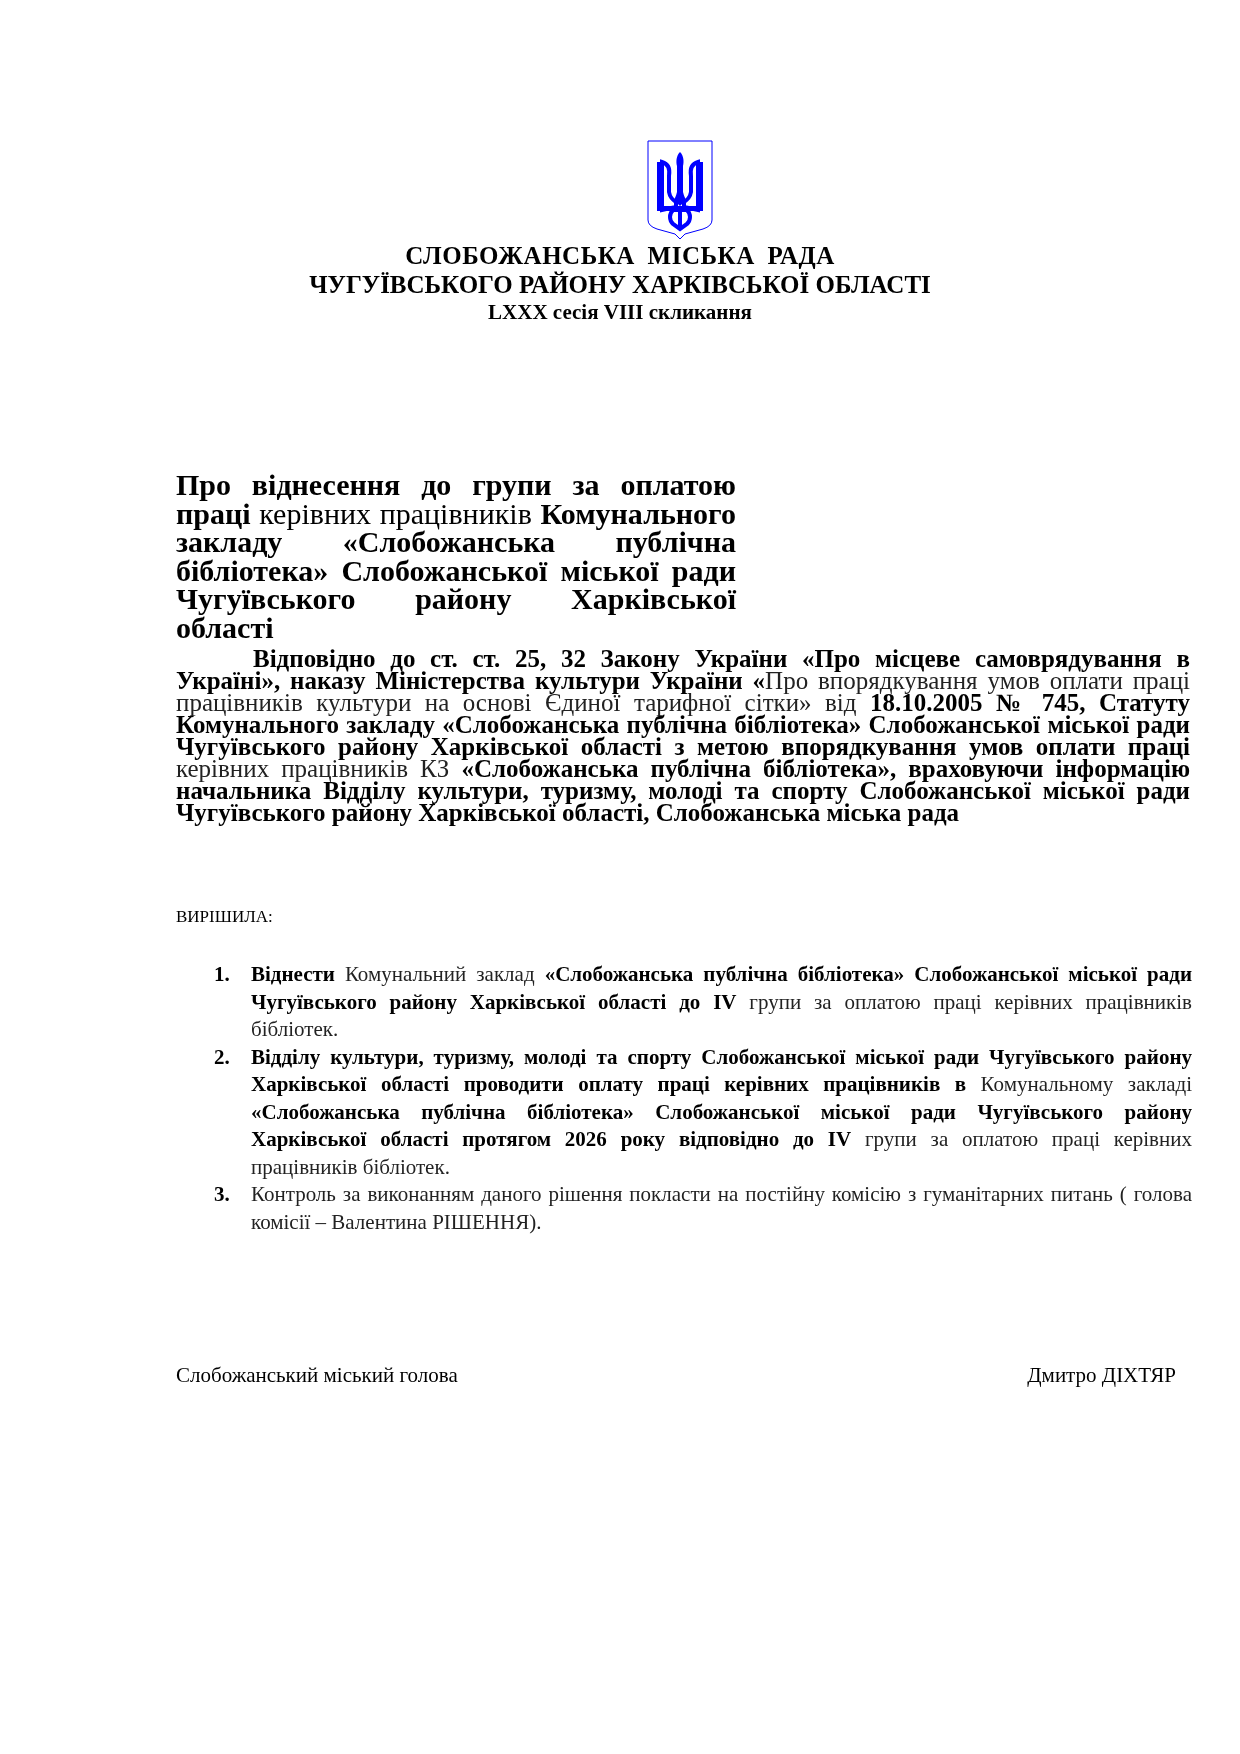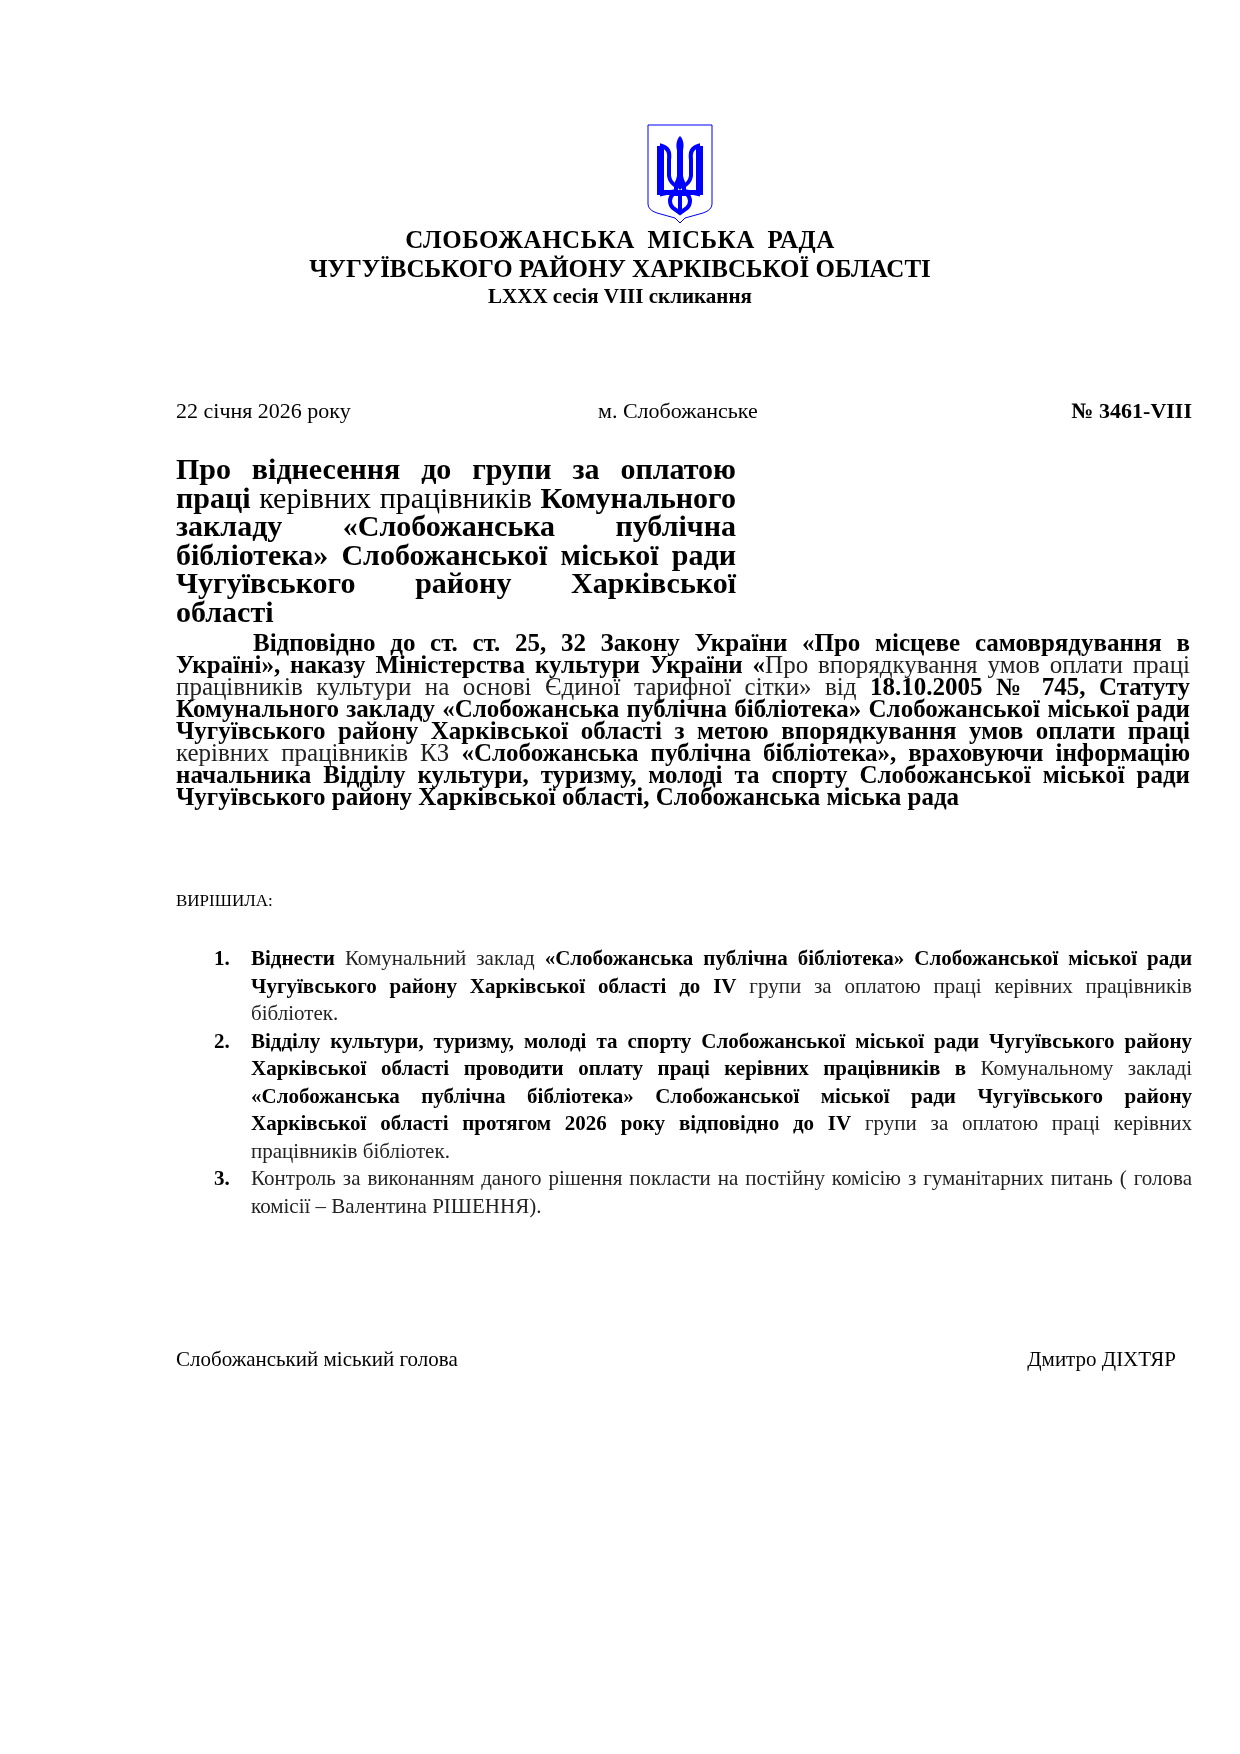--- a/index.html
+++ b/index.html
@@ -5,7 +5,7 @@
   html, body { margin: 0; padding: 0; background: #ffffff; }
   body { width: 1240px; height: 1754px; position: relative; overflow: hidden;
          font-family: "Liberation Serif", "DejaVu Serif", serif; color: #000; }
-  .page { position: absolute; left: 0; top: 0; width: 1240px; height: 1631px; }
+  .page { position: absolute; left: 0; top: 16px; width: 1240px; height: 1631px; }
   .emblem { position: absolute; left: 645px; top: 124px; width: 70px; height: 100px; }
   .hdr { position: absolute; left: 0; width: 1240px; text-align: center; font-weight: bold; }
   .h1 { top: 226px; font-size: 25px; letter-spacing: 0.5px; word-spacing: 6px; }

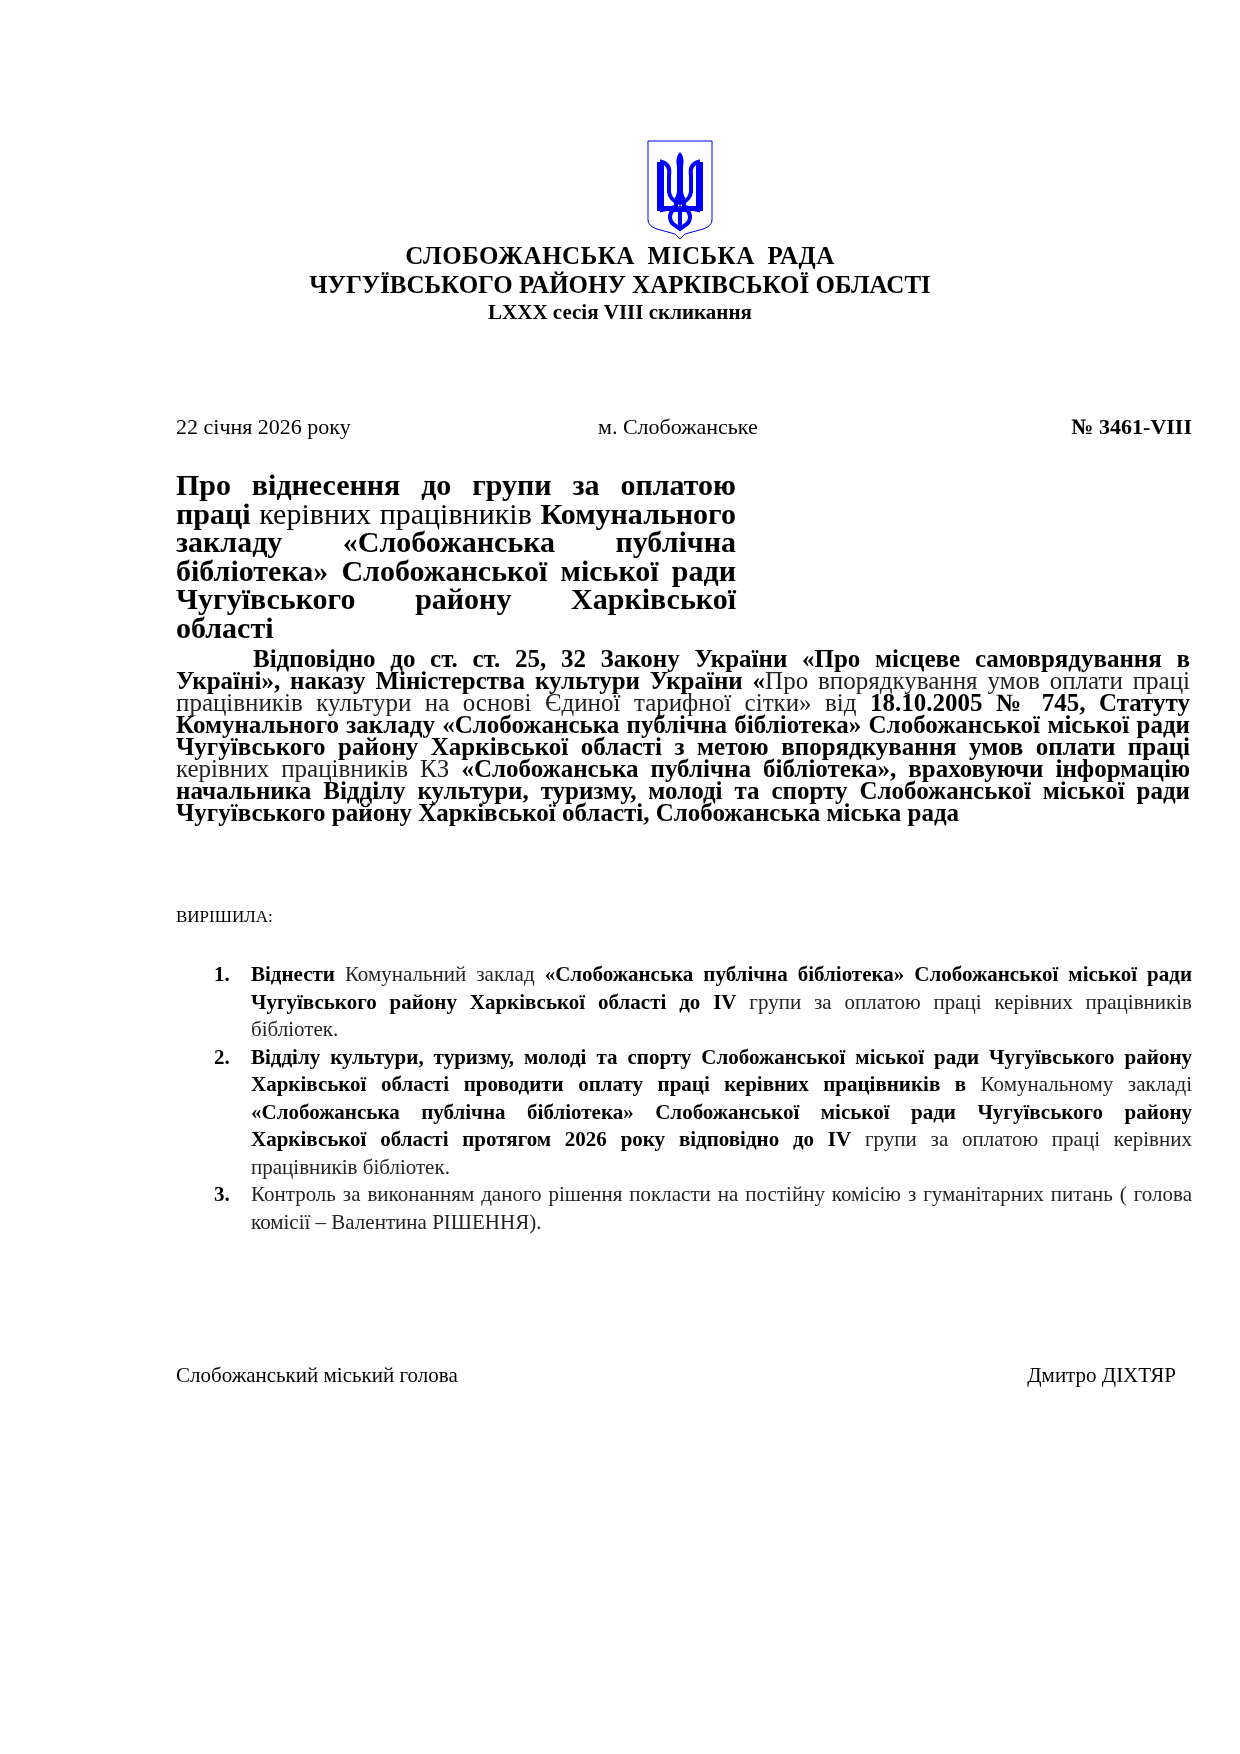--- a/index.html
+++ b/index.html
@@ -57,11 +57,6 @@
   <div class="hdr h3">LXXX сесія VIII скликання</div>
   <div class="hdr h2">ЧУГУЇВСЬКОГО РАЙОНУ ХАРКІВСЬКОЇ ОБЛАСТІ</div>
 
-  <div class="dateline">
-    <span class="d">22 січня  2026 року</span>
-    <span class="c">м. Слобожанське</span>
-    <span class="n b">№ 3461-VIII</span>
-  </div>
 
   <div class="subject"><span>Про віднесення до групи за оплатою праці </span><span class="r">керівних працівників</span><span> Комунального закладу «Слобожанська публічна бібліотека» Слобожанської міської ради Чугуївського району Харківської області</span></div>
 

